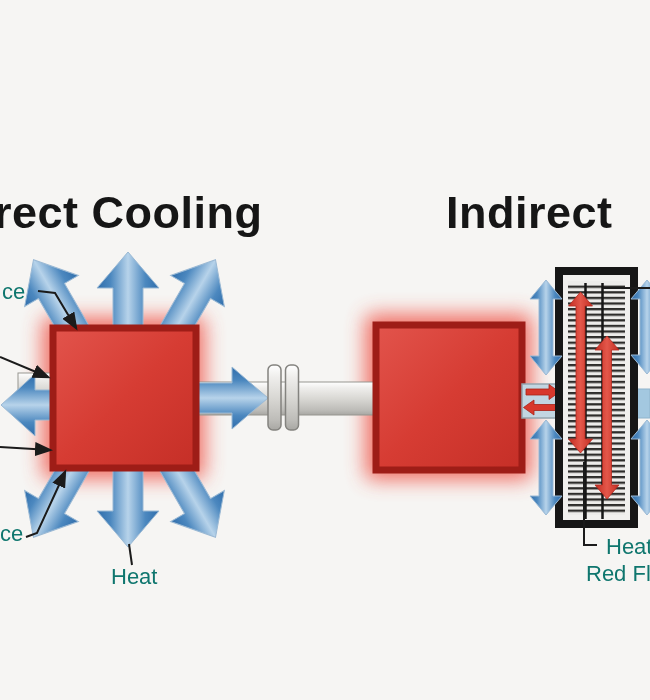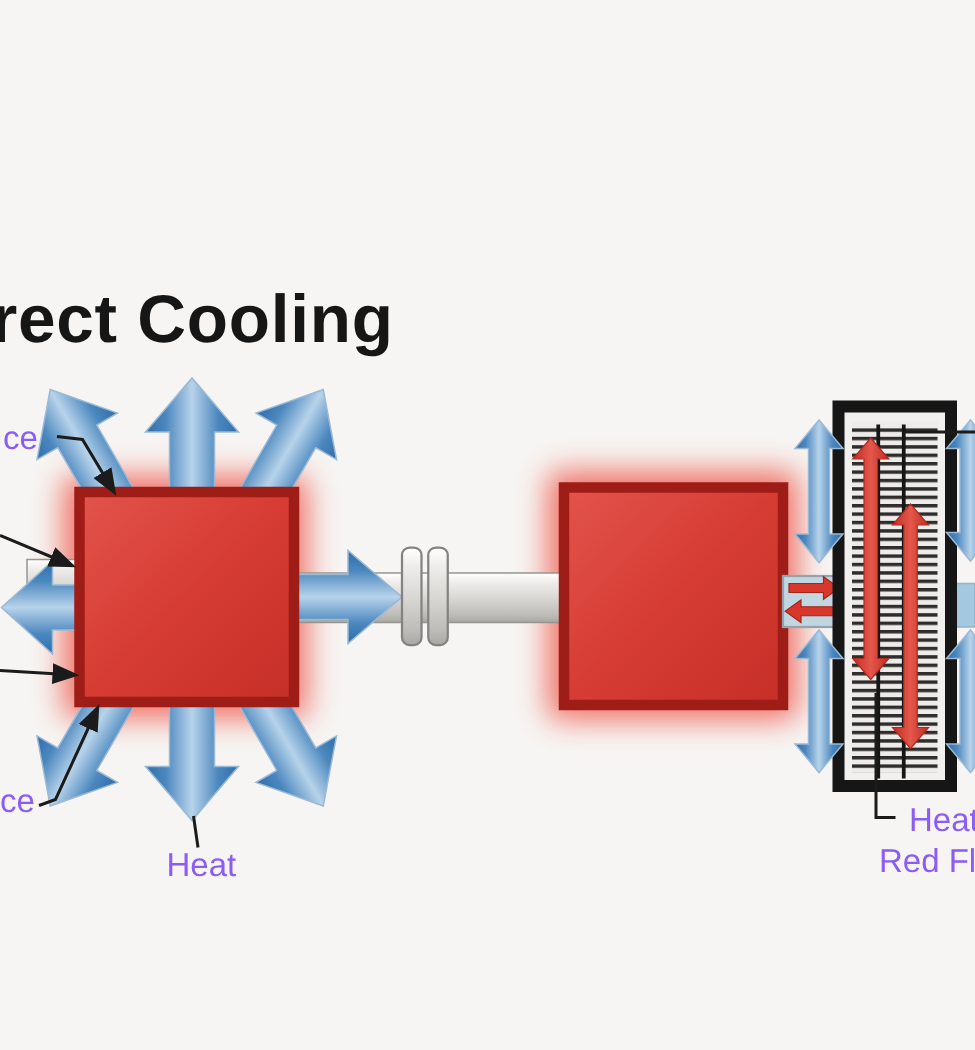--- a/index.html
+++ b/index.html
@@ -137,6 +137,7 @@
   </svg>
 
   <div class="title" style="left:-6px; top:190px;">rect Cooling</div>
+  <div class="title" style="left:446px; top:190px;">Indirect</div>
 
   <div class="lbl" style="left:2px; top:281px;">ce</div>
   <div class="lbl" style="left:0px; top:523px;">ce</div>

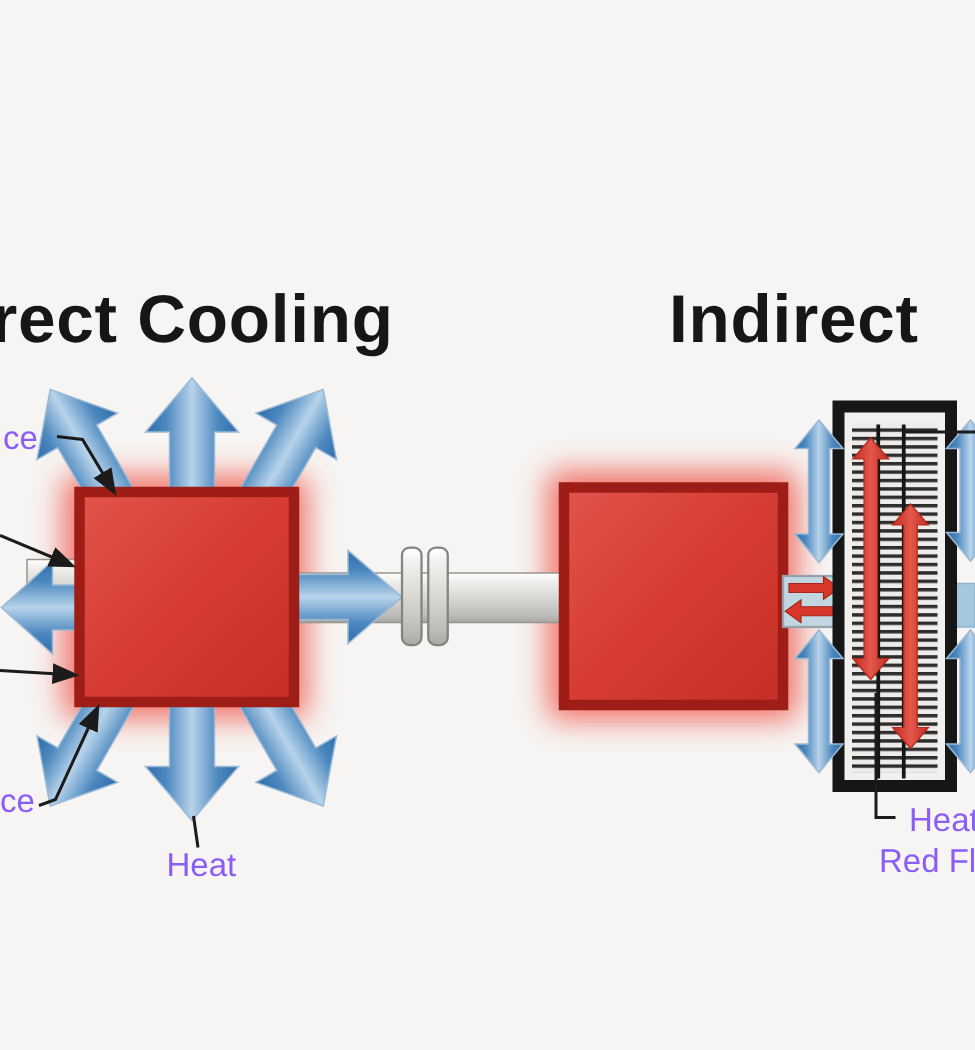--- a/index.html
+++ b/index.html
@@ -15,7 +15,7 @@
     color:#161616; letter-spacing:0.5px; white-space:nowrap;
   }
   .lbl{
-    position:absolute; font-size:22px; line-height:1; color:#8b5cf6;
+    position:absolute; font-size:22px; line-height:1; color:#0f766e;
     white-space:nowrap;
   }
 </style>

